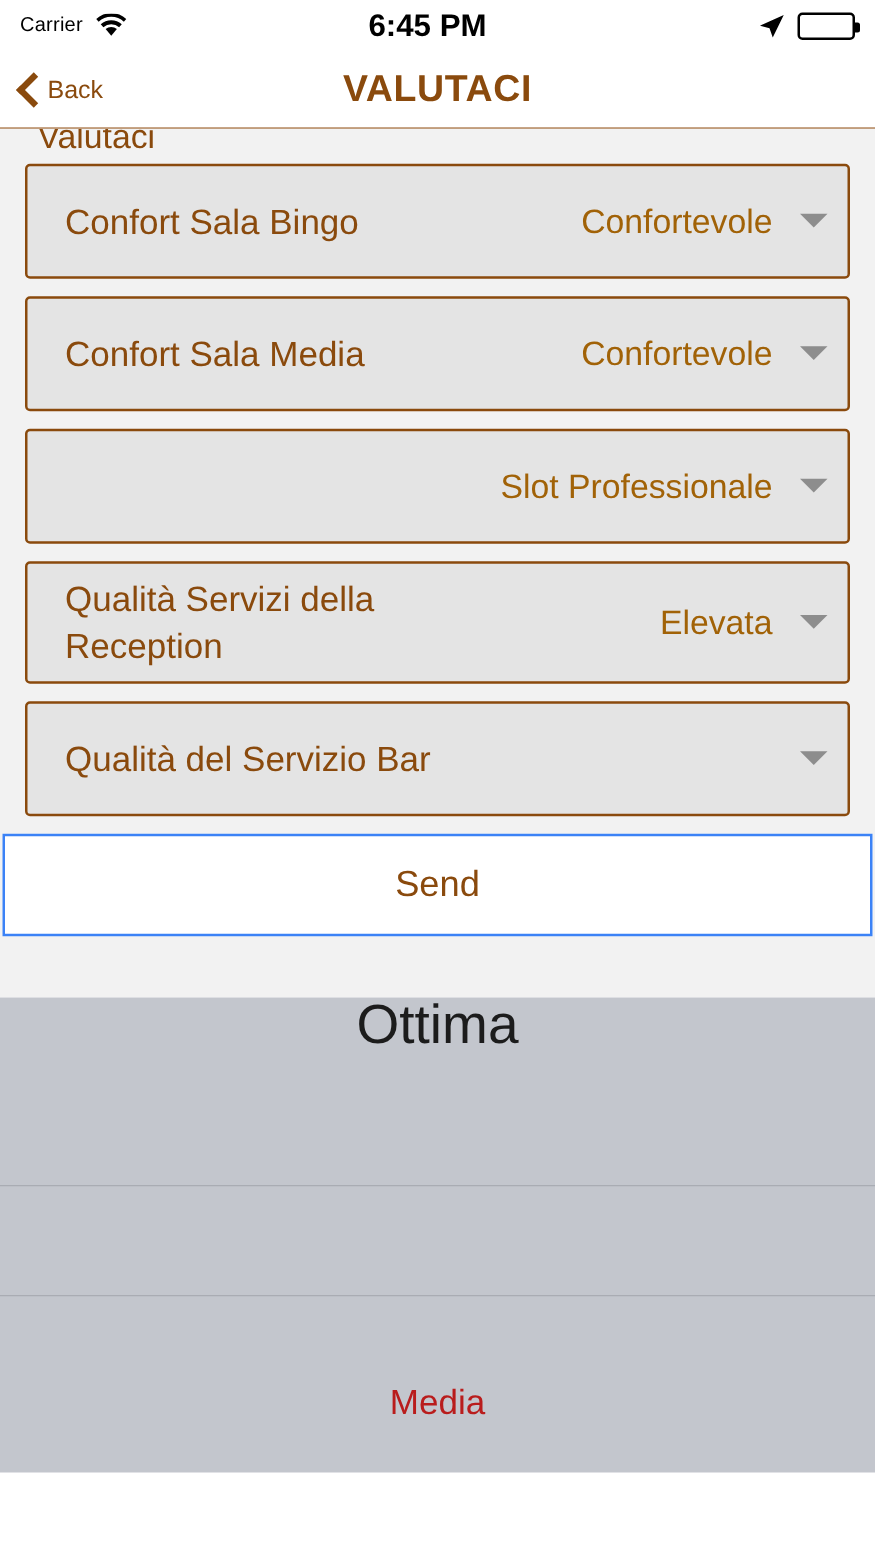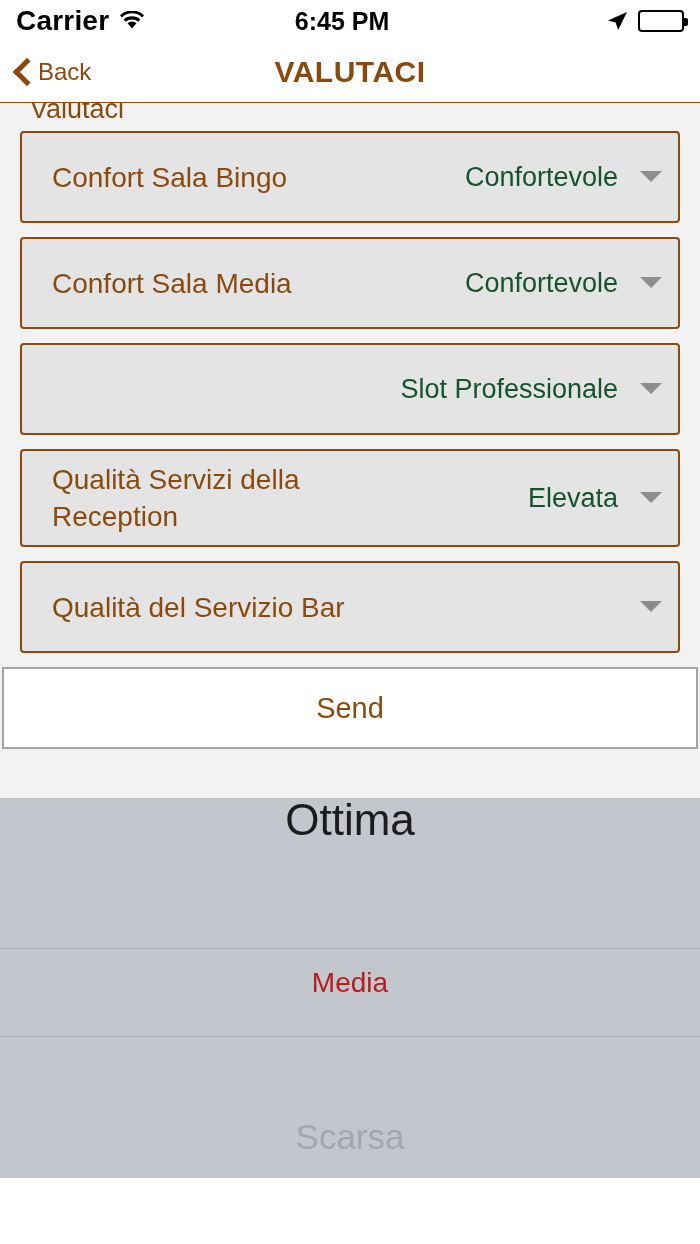--- a/index.html
+++ b/index.html
@@ -35,7 +35,7 @@
     align-items: center;
     gap: 10px;
   }
-  .carrier { font-size: 28px; letter-spacing: 0.2px; font-weight: bold; }
+  .carrier { font-size: 16px; letter-spacing: 0.2px; }
   .wifi-icon { display: inline-block; width: 26px; height: 20px; position: relative; }
   .wifi-icon svg { display: block; }
   .status-center {

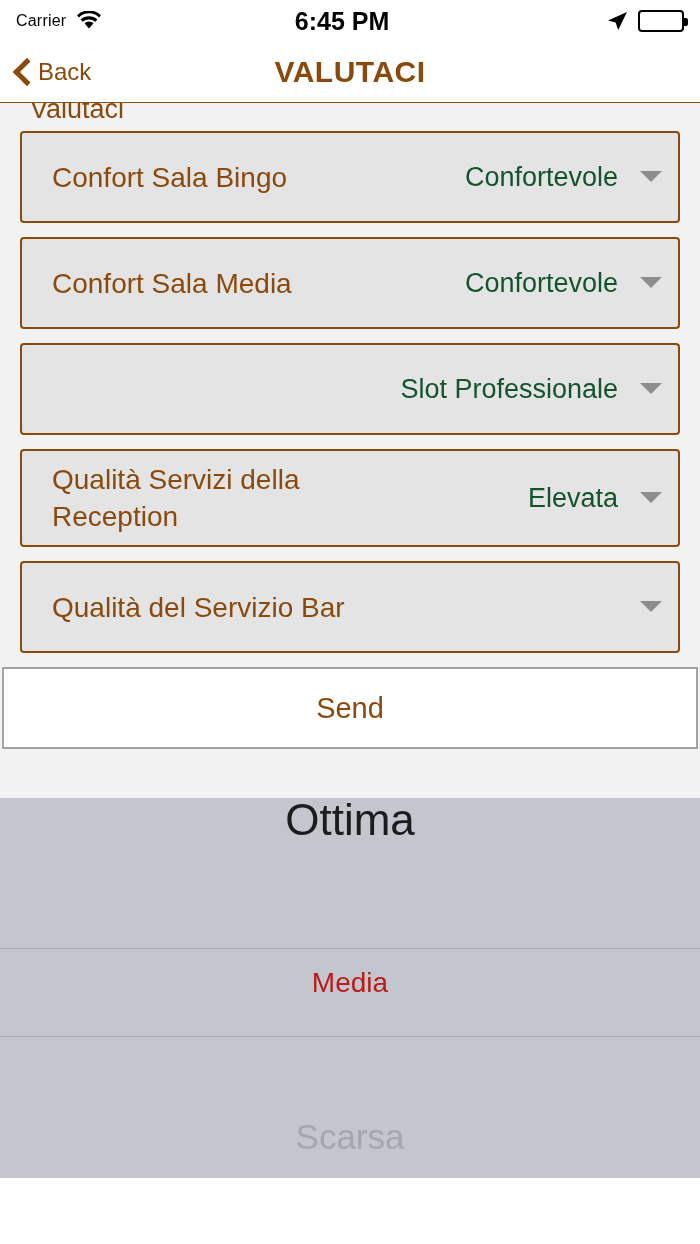--- a/index.html
+++ b/index.html
@@ -91,7 +91,7 @@
     align-items: center;
     gap: 8px;
     color: #8a4a0d;
-    font-size: 24px;
+    font-size: 20px;
     cursor: pointer;
   }
   .chev {

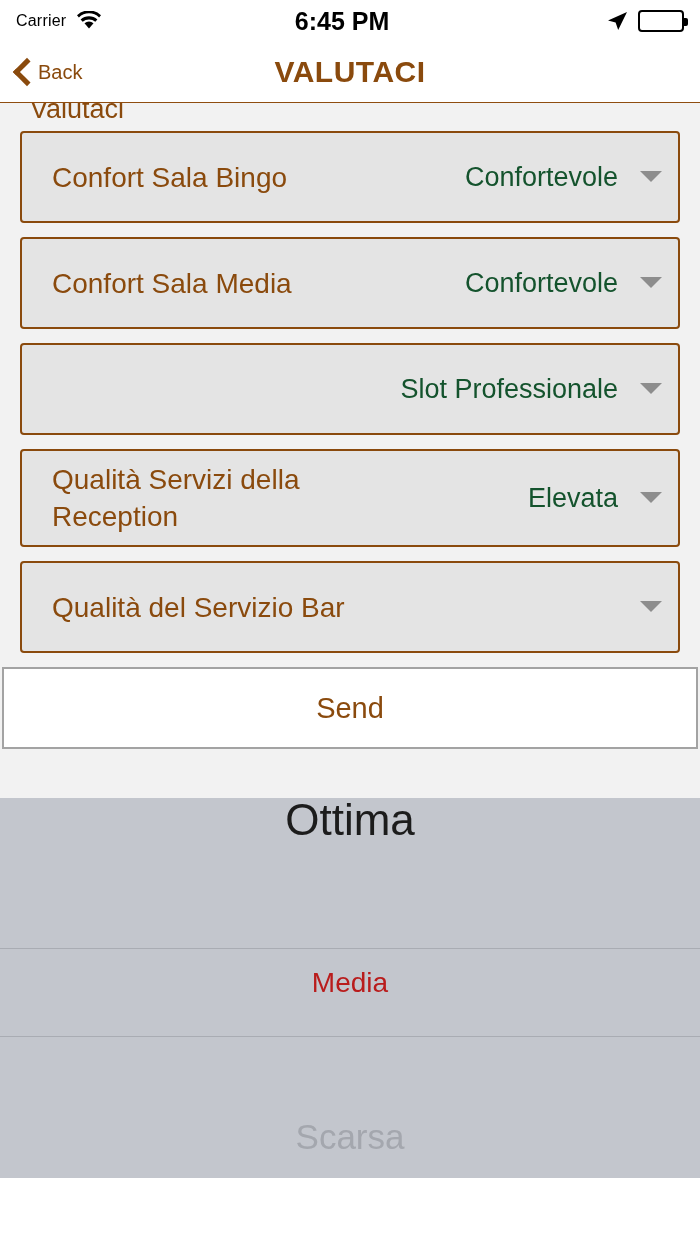--- a/index.html
+++ b/index.html
@@ -158,7 +158,7 @@
   }
   .row-value {
     margin-left: auto;
-    color: #14532d;
+    color: #a16207;
     font-size: 27px;
     padding-right: 22px;
     text-align: right;

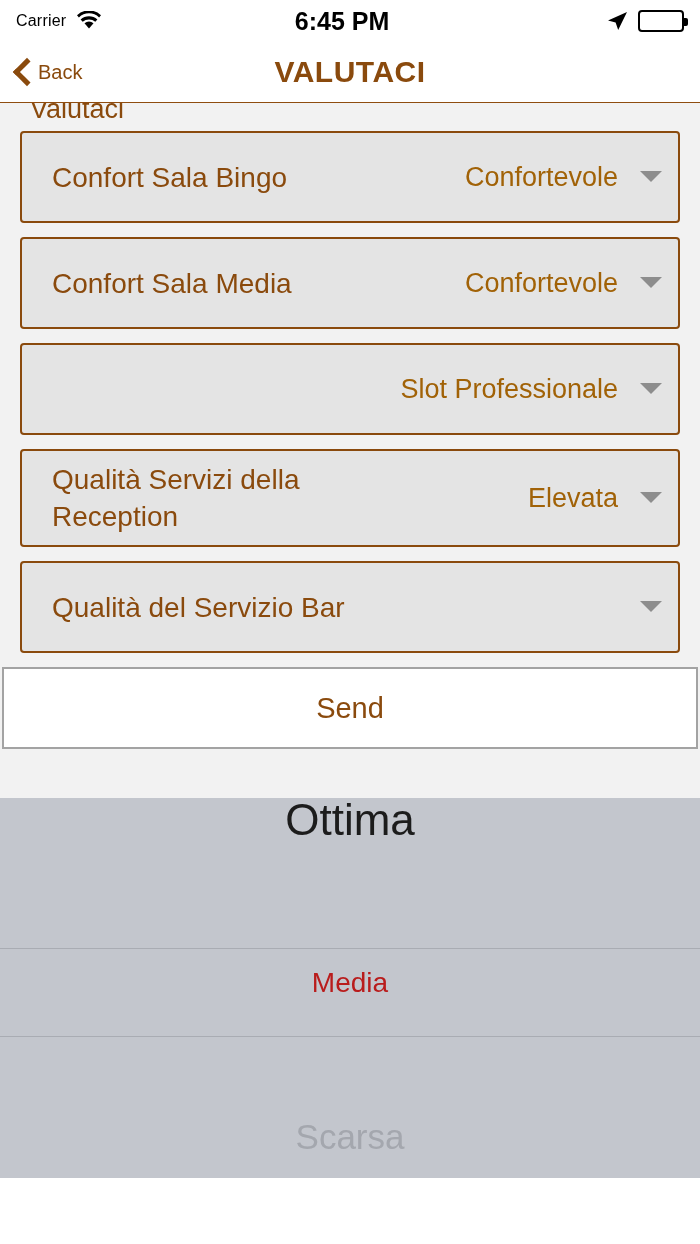--- a/index.html
+++ b/index.html
@@ -187,7 +187,7 @@
     margin: 10px 2px 0 2px;
     height: 82px;
     background: #ffffff;
-    border: 2px solid #a3a3a3;
+    border: 2px solid #3b82f6;
     display: flex;
     align-items: center;
     justify-content: center;

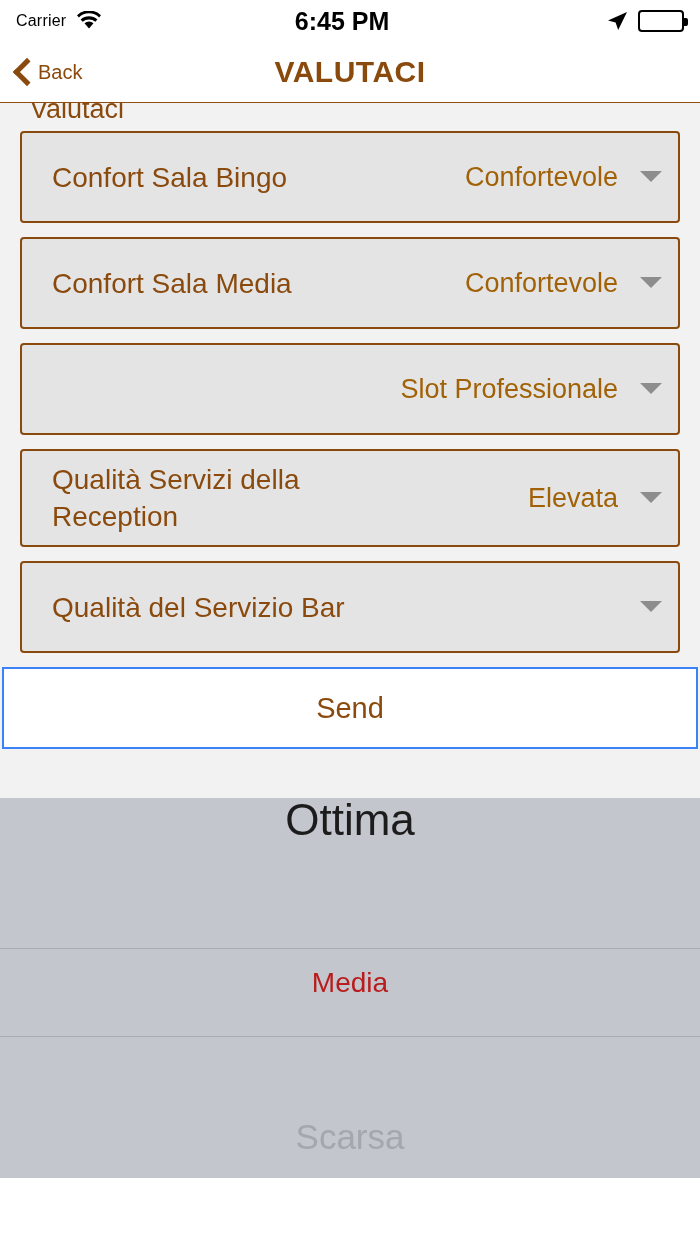--- a/index.html
+++ b/index.html
@@ -322,7 +322,6 @@
     <div class="picker-line bottom"></div>
     <div class="picker-opt opt-selected">Ottima</div>
     <div class="picker-opt opt-near">Media</div>
-    <div class="picker-opt opt-far">Scarsa</div>
   </div>
 
   <div class="home-area"></div>

